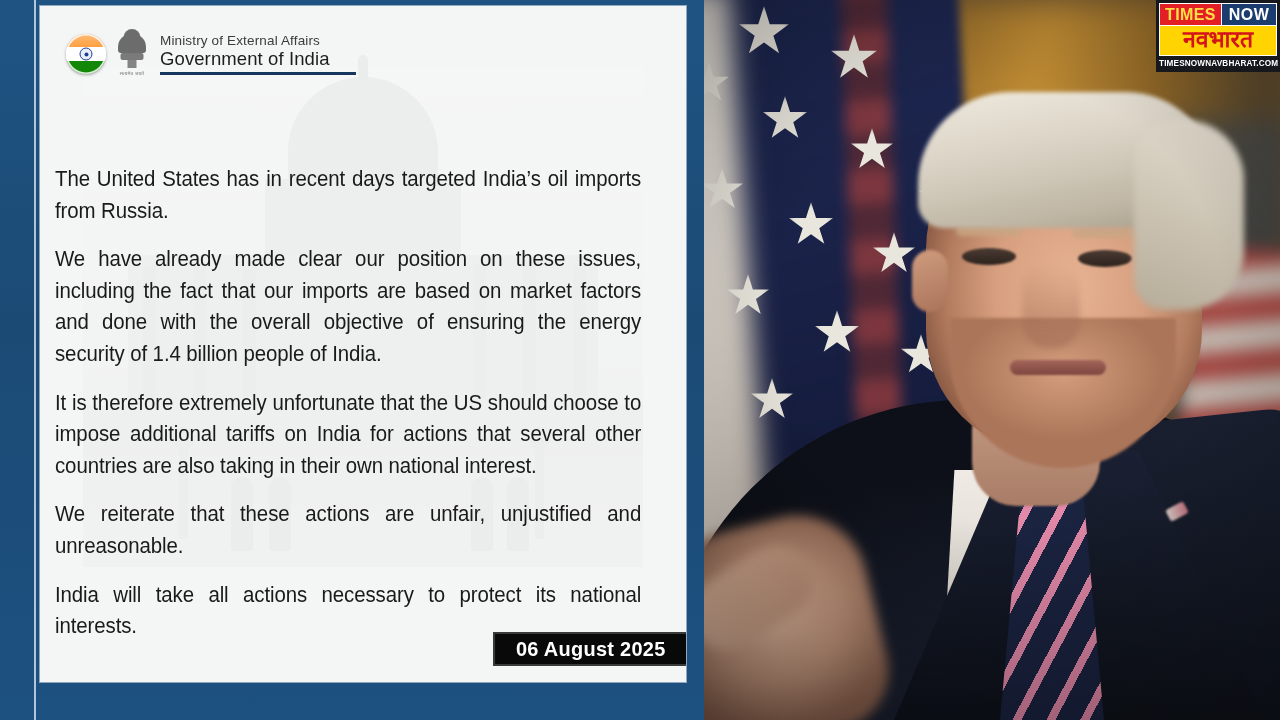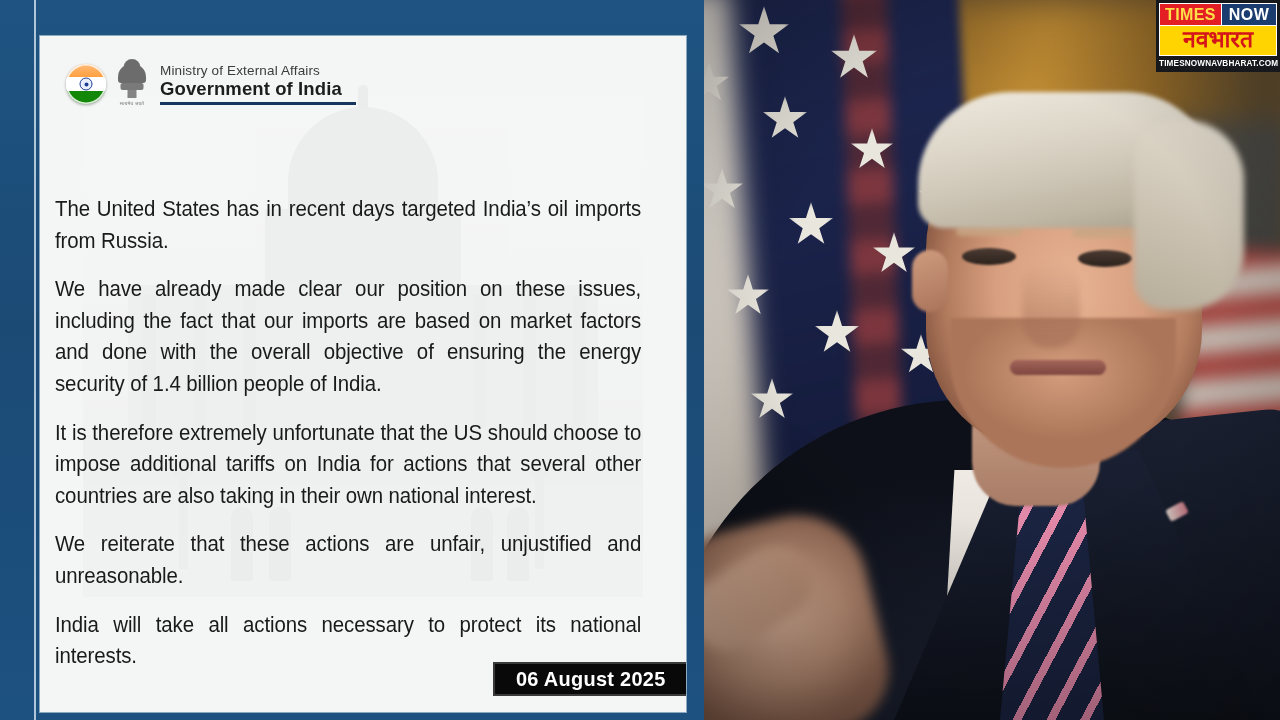--- a/index.html
+++ b/index.html
@@ -21,7 +21,7 @@
     background:rgba(225,238,248,.75);
   }
   #doc-sheet{
-    position:absolute; left:40px; top:36px; width:646px; height:676px;
+    position:absolute; left:40px; top:6px; width:646px; height:676px;
     background:#f4f5f5; overflow:hidden;
     box-shadow:0 0 0 1px rgba(255,255,255,.5);
   }

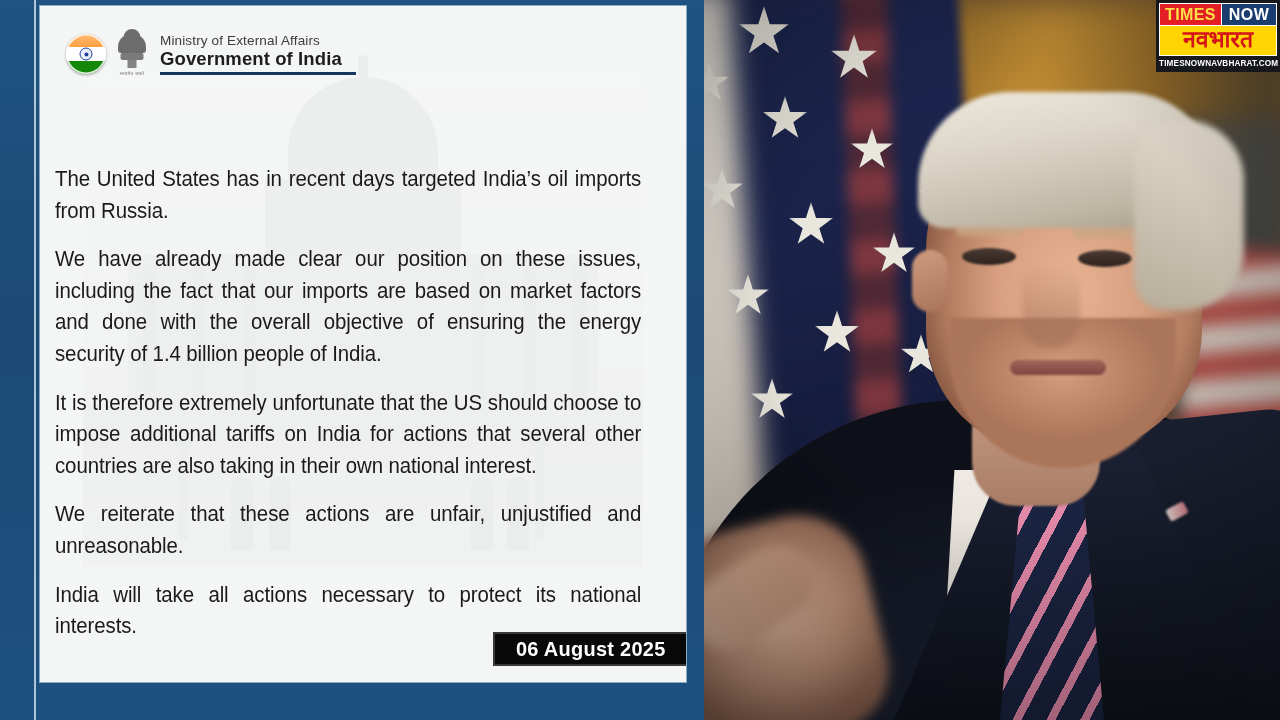--- a/index.html
+++ b/index.html
@@ -101,7 +101,7 @@
   }
   .mh-text{ padding-left:2px; }
   .mh-line1{ font-size:13.5px; color:#3c3c3c; letter-spacing:.15px; line-height:1.15; }
-  .mh-line2{ font-size:18.5px; color:#1d1d1d; font-weight:700; letter-spacing:.1px; line-height:1.2; }
+  .mh-line2{ font-size:18.5px; color:#1d1d1d; font-weight:400; letter-spacing:.1px; line-height:1.2; }
   .mh-rule{ height:3px; background:#17365d; margin-top:2px; width:196px; }
 
   

